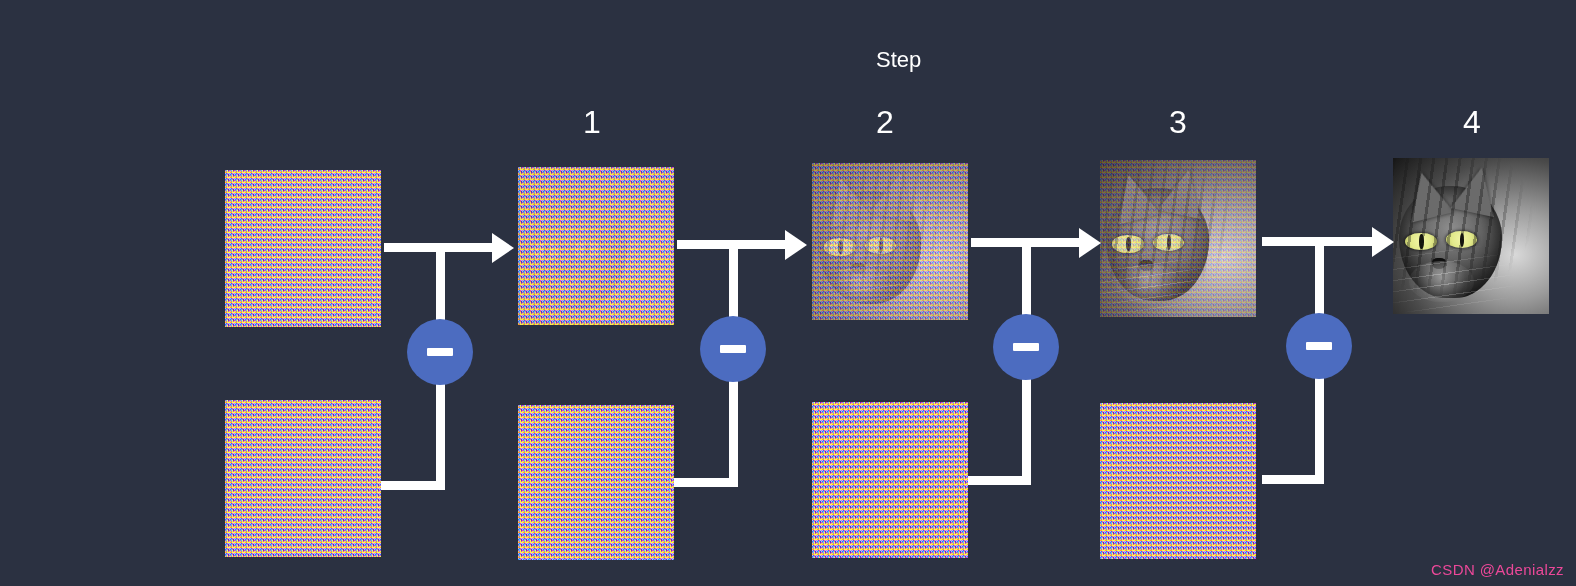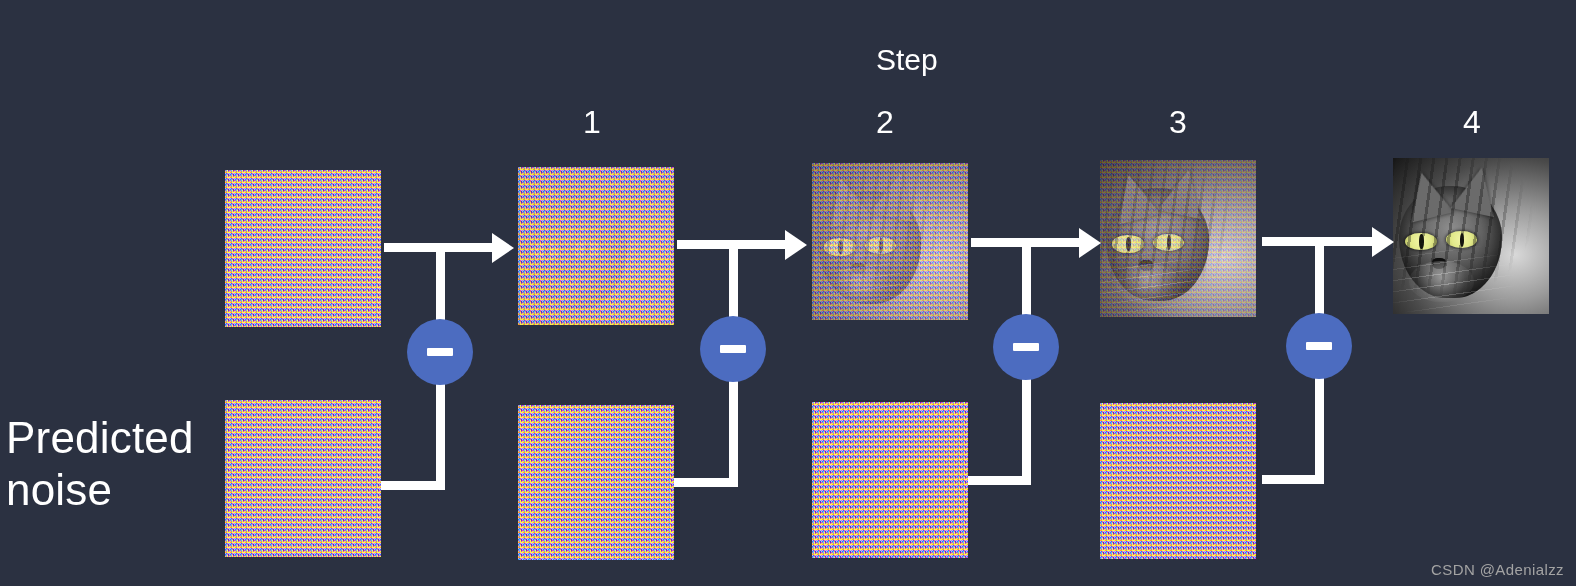--- a/index.html
+++ b/index.html
@@ -33,7 +33,7 @@
   .step-title {
     position: absolute;
     color: #ffffff;
-    font-size: 30px;
+    font-size: 22px;
     line-height: 38px;
     font-weight: 400;
   }

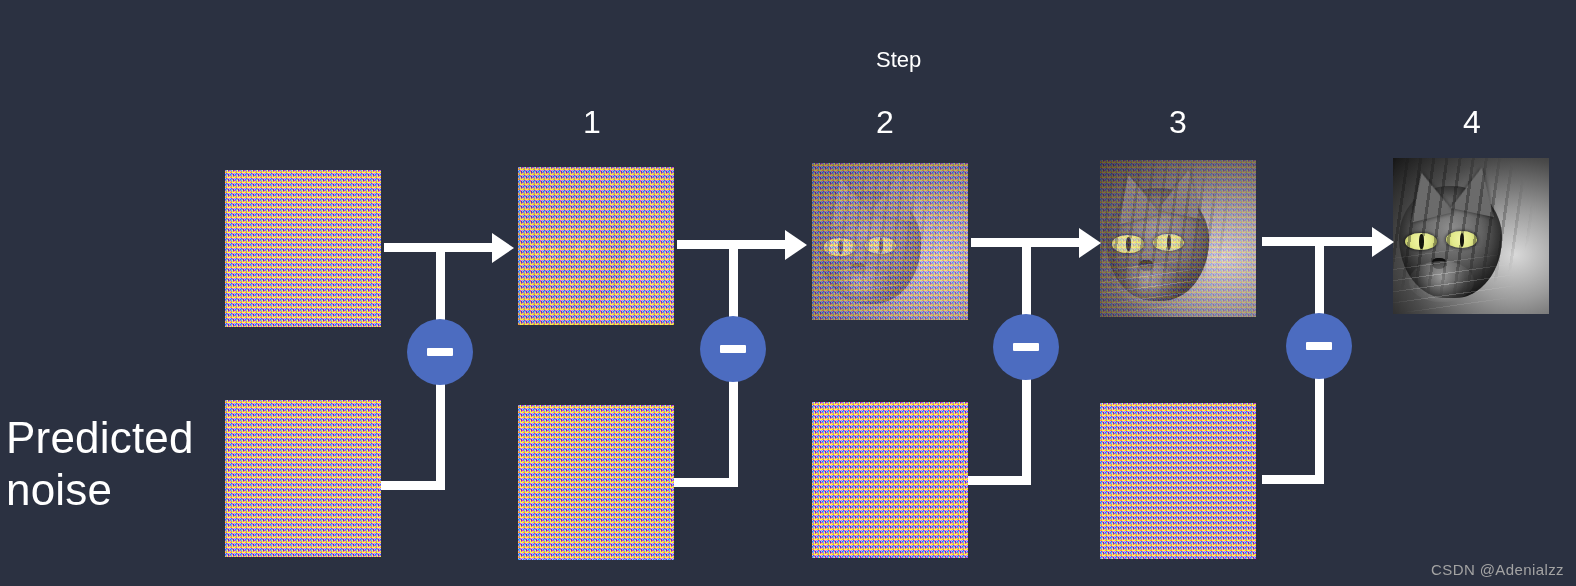--- a/index.html
+++ b/index.html
@@ -221,8 +221,6 @@
   <div class="step-num" style="left:1148px; top:104px;">3</div>
   <div class="step-num" style="left:1442px; top:104px;">4</div>
 
-  <div class="row-label" id="label-noise">Predicted
-noise</div>
 
   <div class="tile" style="left:225px; top:170px; width:156px; height:157px;">
     <div class="noise-layer noise-rgb"></div>

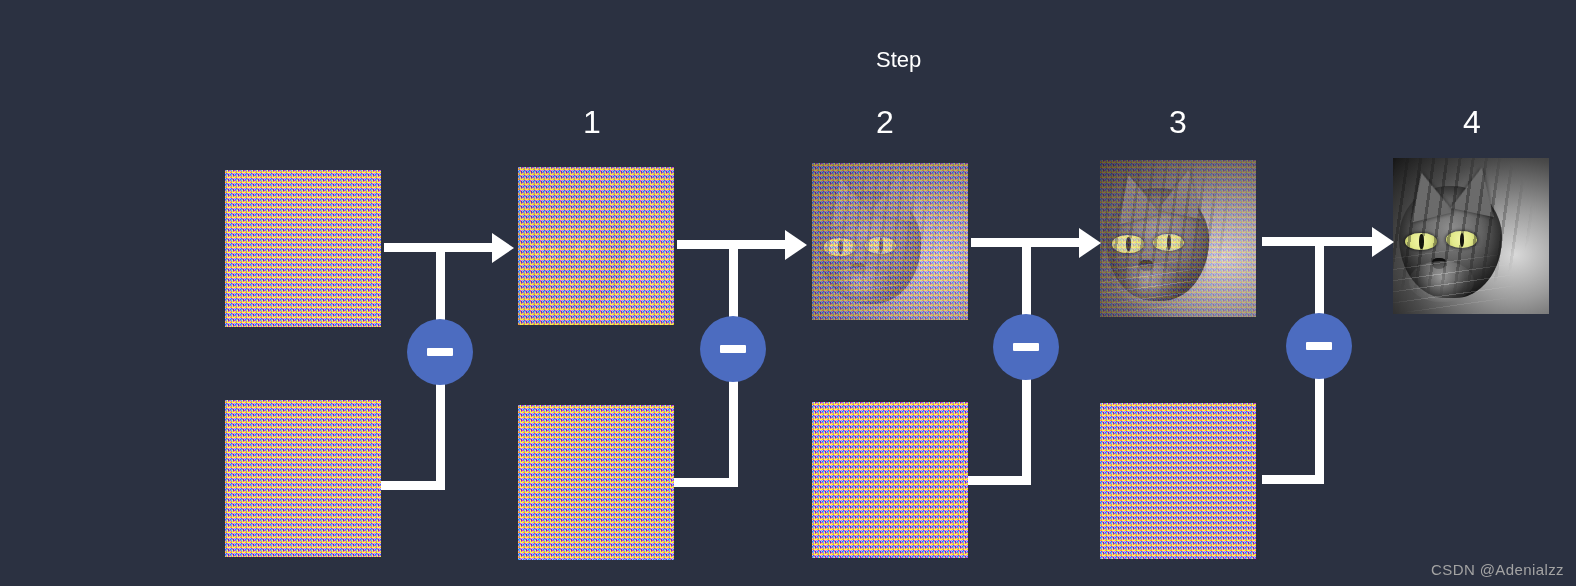--- a/index.html
+++ b/index.html
@@ -53,7 +53,7 @@
     position: absolute;
     right: 12px;
     bottom: 8px;
-    color: #a3a3a3;
+    color: #ec4899;
     font-size: 15px;
     font-family: "Liberation Sans", sans-serif;
     letter-spacing: 0.4px;

